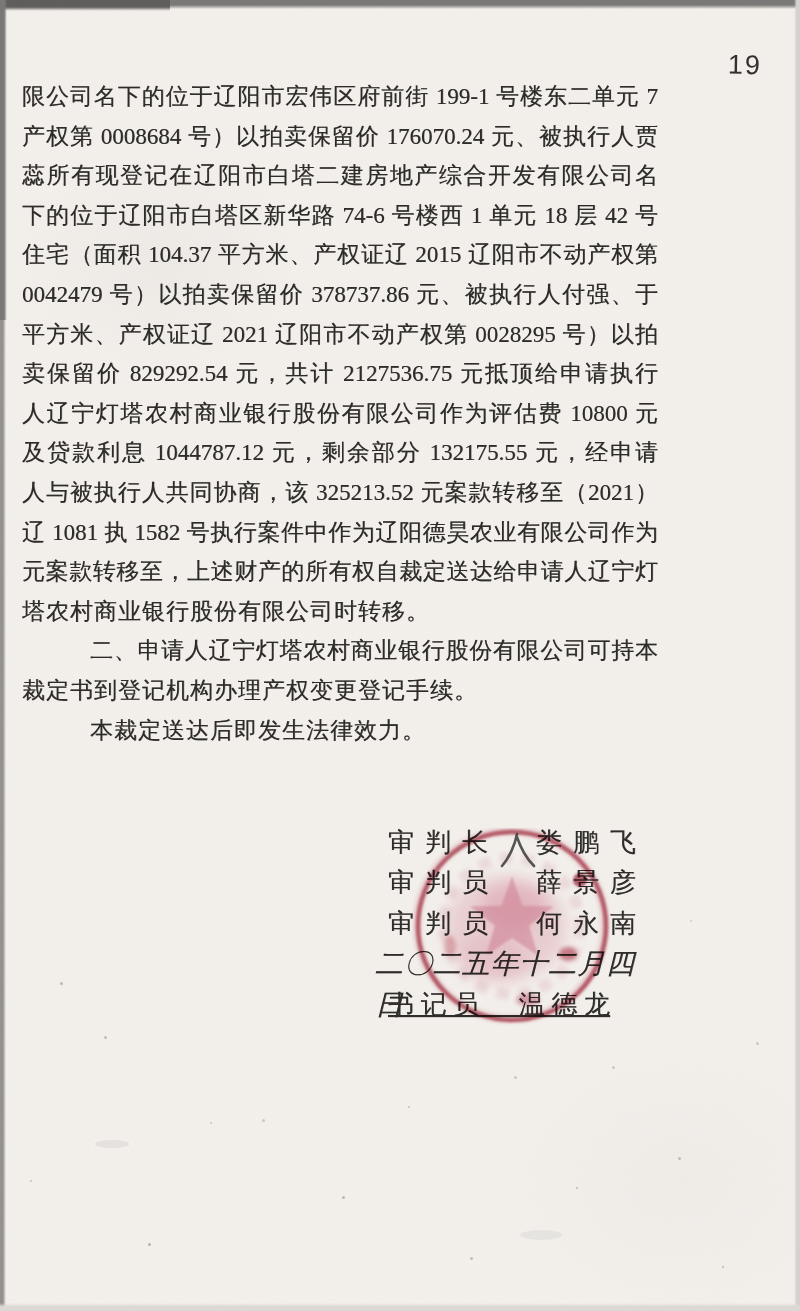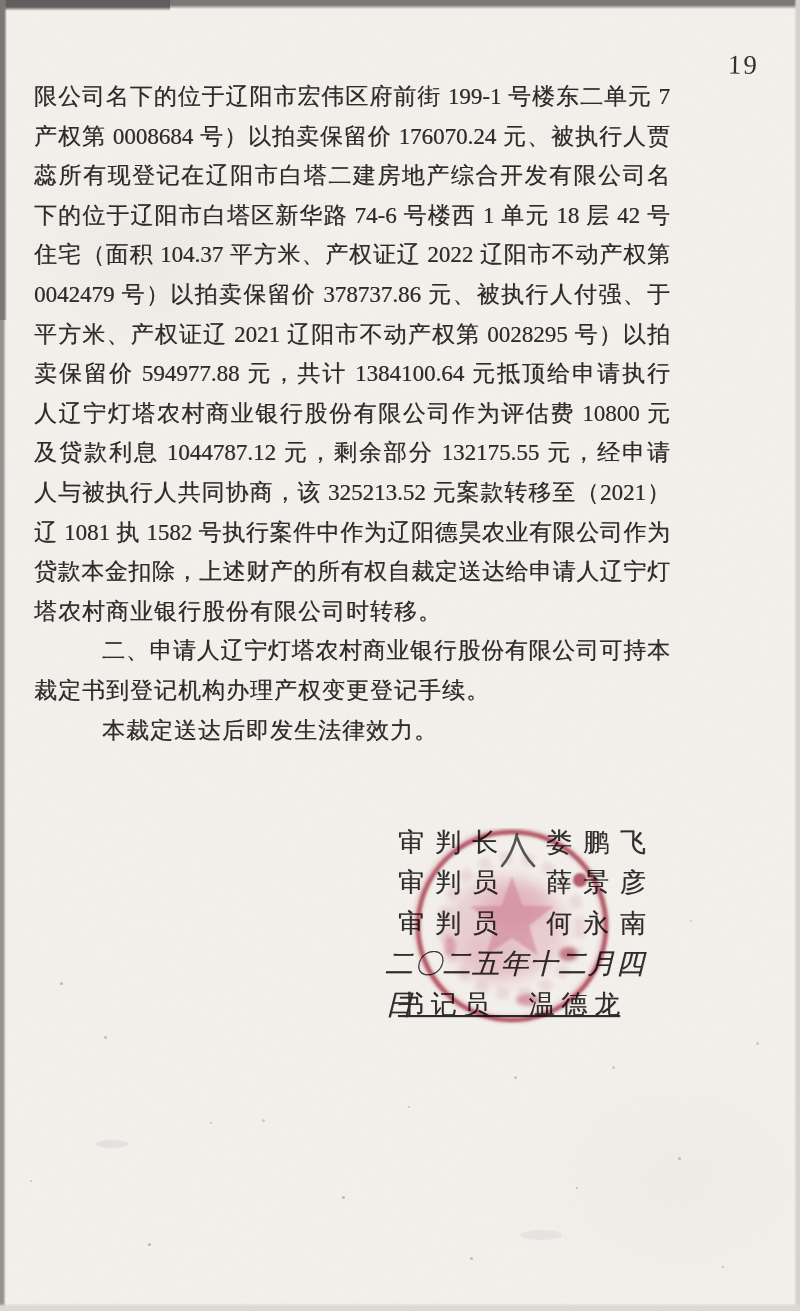--- a/index.html
+++ b/index.html
@@ -28,7 +28,7 @@
 
   .page-number{
     position:absolute;left:728px;top:50px;width:48px;
-    font-family:Liberation Serif, serif;
+    font-family:Liberation Sans, sans-serif;
     font-size:27px;color:#33312f;letter-spacing:2px;
     transform:rotate(1deg);
   }

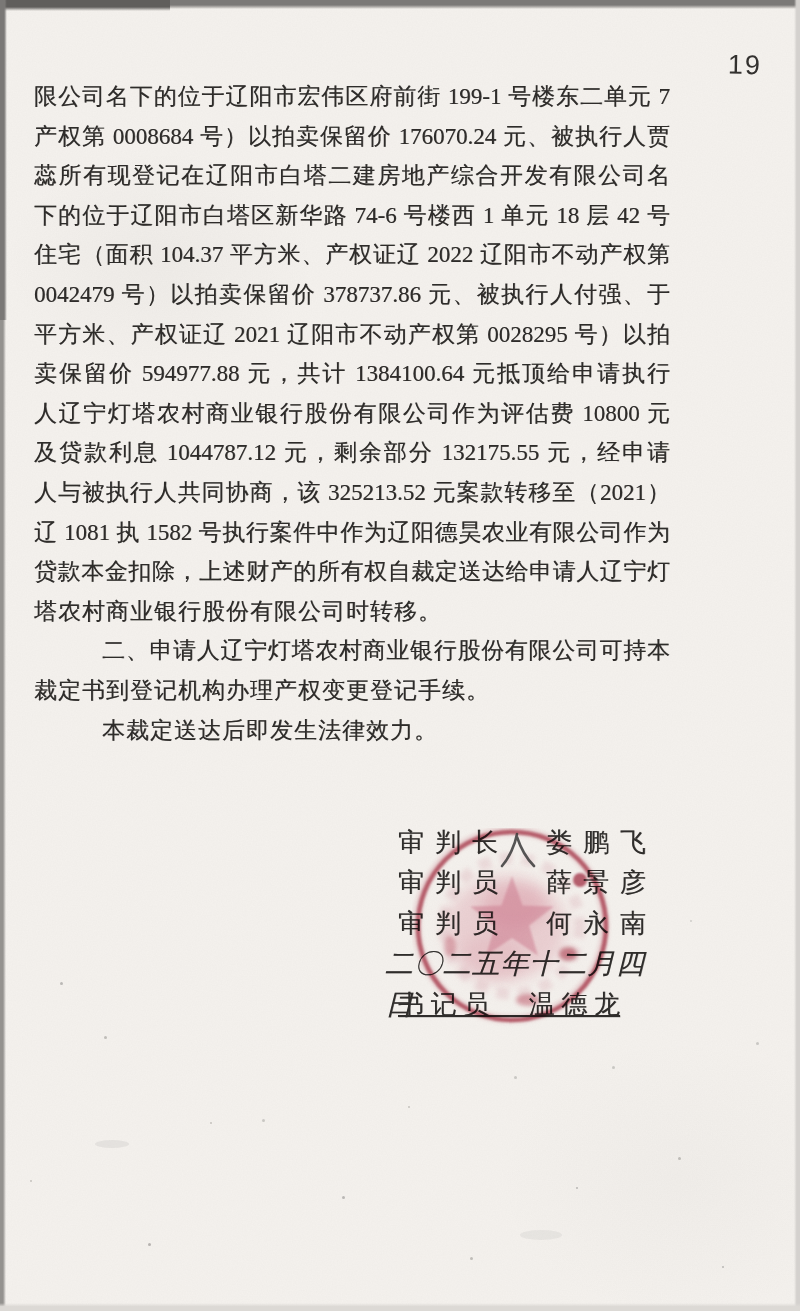--- a/index.html
+++ b/index.html
@@ -33,7 +33,7 @@
     transform:rotate(1deg);
   }
 
-  .body-text{position:absolute;left:34px;top:77px;width:636px;color:#2e2c2a;}
+  .body-text{position:absolute;left:22px;top:77px;width:636px;color:#2e2c2a;}
   .line{
     height:39.6px;line-height:39.6px;font-size:23px;
     letter-spacing:1px;white-space:nowrap;

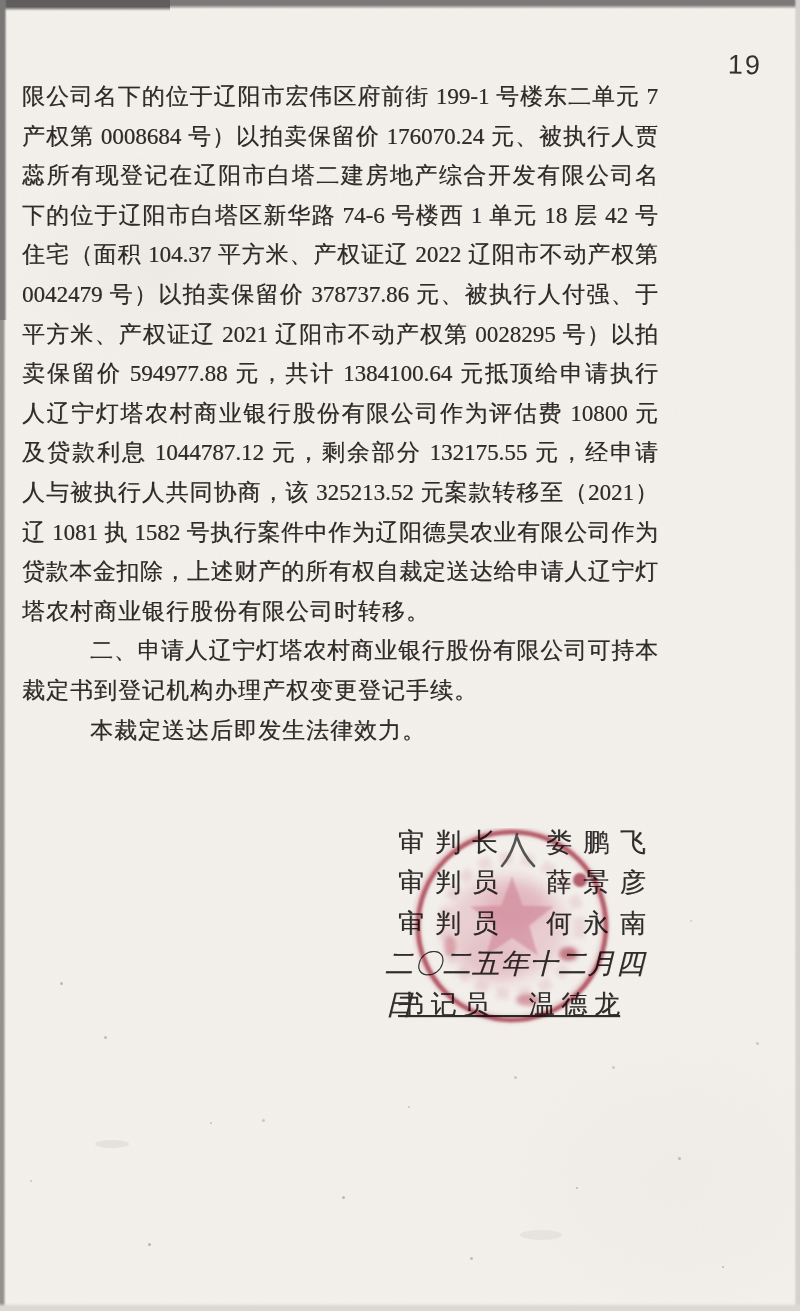--- a/index.html
+++ b/index.html
@@ -90,7 +90,7 @@
     <div class="line j">产权第 0008684 号）以拍卖保留价 176070.24 元、被执行人贾</div>
     <div class="line j">蕊所有现登记在辽阳市白塔二建房地产综合开发有限公司名</div>
     <div class="line j">下的位于辽阳市白塔区新华路 74-6 号楼西 1 单元 18 层 42 号</div>
-    <div class="line j">住宅（面积 104.37 平方米、产权证辽 2022 辽阳市不动产权第</div>
+    <div class="line j">住宅（面积 104.37 平方米、产权证辽 2015 辽阳市不动产权第</div>
     <div class="line j">0042479 号）以拍卖保留价 378737.86 元、被执行人付强、于</div>
     <div class="line j">平方米、产权证辽 2021 辽阳市不动产权第 0028295 号）以拍</div>
     <div class="line j">卖保留价 594977.88 元，共计 1384100.64 元抵顶给申请执行</div>

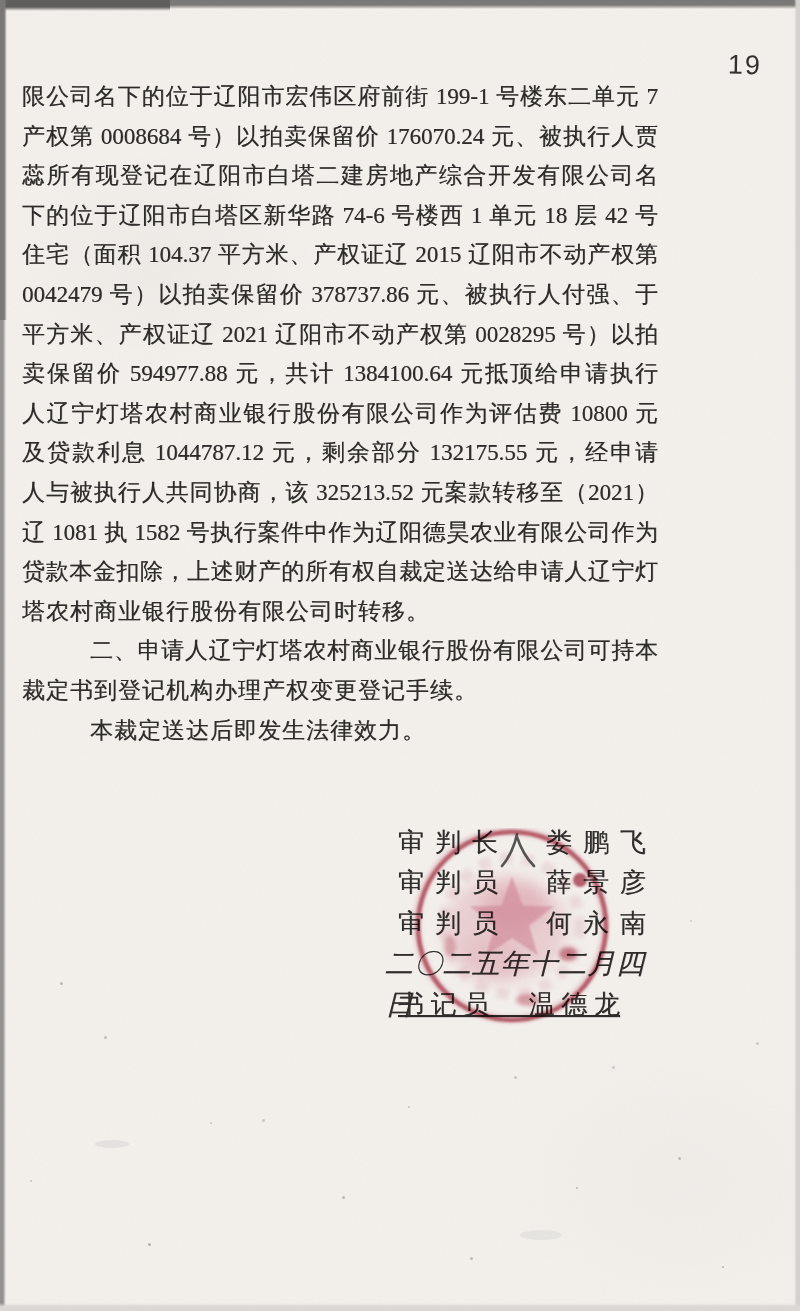--- a/index.html
+++ b/index.html
@@ -93,7 +93,7 @@
     <div class="line j">住宅（面积 104.37 平方米、产权证辽 2015 辽阳市不动产权第</div>
     <div class="line j">0042479 号）以拍卖保留价 378737.86 元、被执行人付强、于</div>
     <div class="line j">平方米、产权证辽 2021 辽阳市不动产权第 0028295 号）以拍</div>
-    <div class="line j">卖保留价 594977.88 元，共计 1384100.64 元抵顶给申请执行</div>
+    <div class="line j">卖保留价 829292.54 元，共计 2127536.75 元抵顶给申请执行</div>
     <div class="line j">人辽宁灯塔农村商业银行股份有限公司作为评估费 10800 元</div>
     <div class="line j">及贷款利息 1044787.12 元，剩余部分 132175.55 元，经申请</div>
     <div class="line j">人与被执行人共同协商，该 325213.52 元案款转移至（2021）</div>

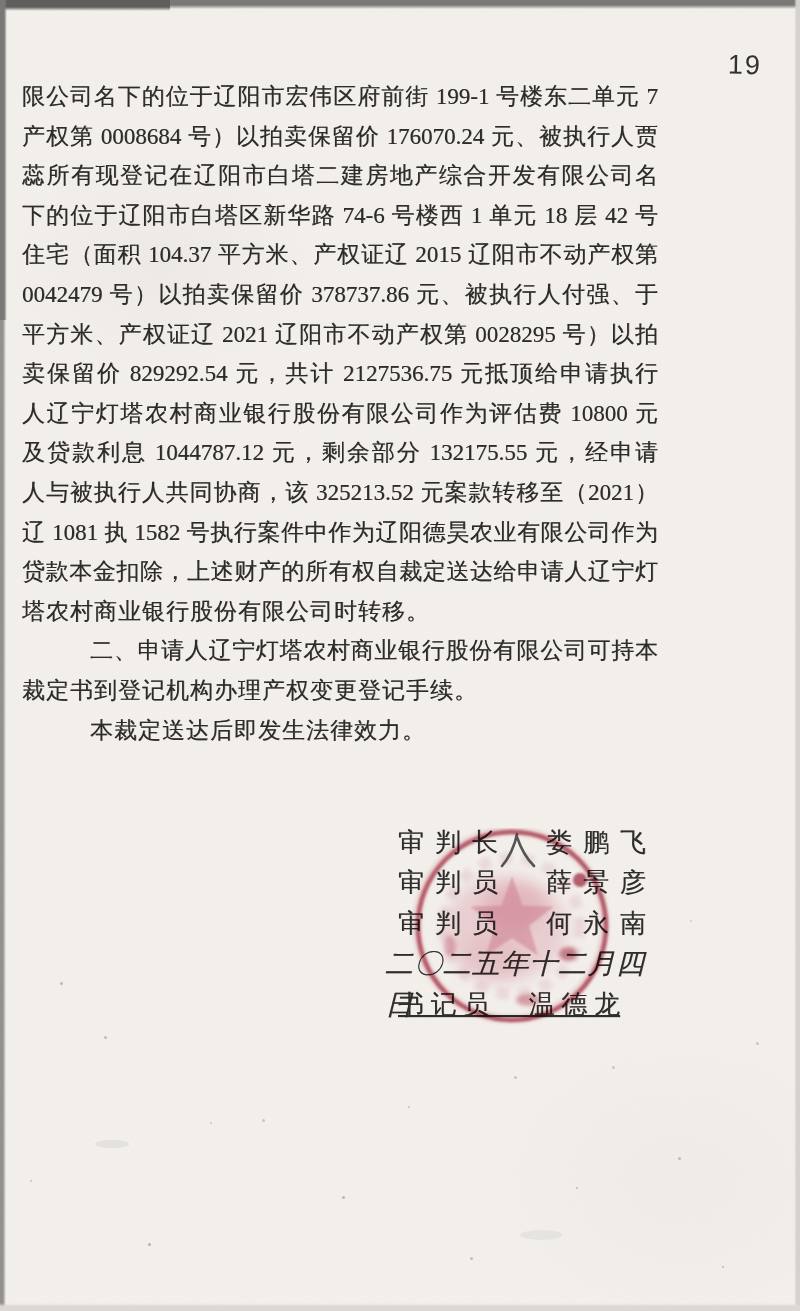--- a/index.html
+++ b/index.html
@@ -98,7 +98,7 @@
     <div class="line j">及贷款利息 1044787.12 元，剩余部分 132175.55 元，经申请</div>
     <div class="line j">人与被执行人共同协商，该 325213.52 元案款转移至（2021）</div>
     <div class="line j">辽 1081 执 1582 号执行案件中作为辽阳德昊农业有限公司作为</div>
-    <div class="line j">贷款本金扣除，上述财产的所有权自裁定送达给申请人辽宁灯</div>
+    <div class="line j">元案款转移至，上述财产的所有权自裁定送达给申请人辽宁灯</div>
     <div class="line">塔农村商业银行股份有限公司时转移。</div>
     <div class="line j indent">二、申请人辽宁灯塔农村商业银行股份有限公司可持本</div>
     <div class="line">裁定书到登记机构办理产权变更登记手续。</div>

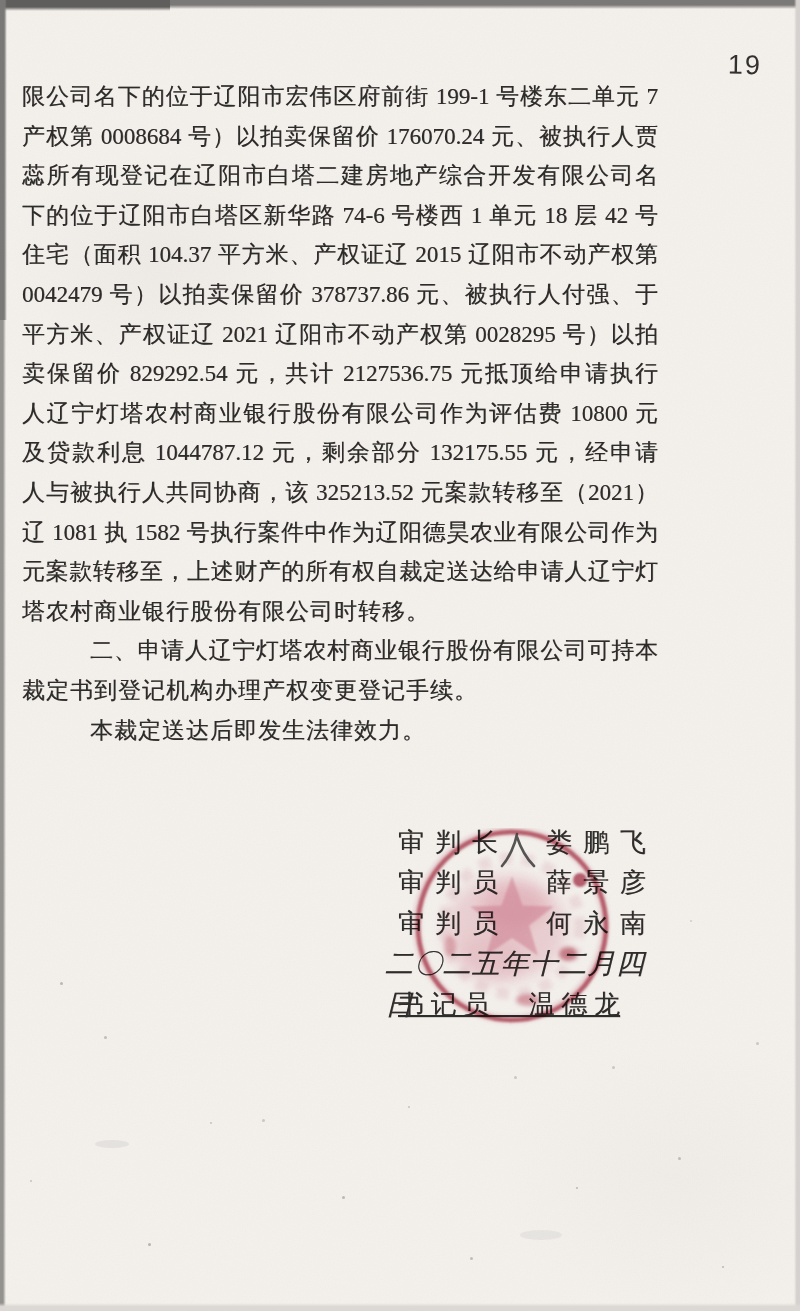--- a/index.html
+++ b/index.html
@@ -48,7 +48,7 @@
   .line.indent{padding-left:68px;}
   .line.j.indent{width:568px;}
 
-  .sig{position:absolute;left:398px;top:823px;color:#2f2d2b;}
+  .sig{position:absolute;left:388px;top:823px;color:#2f2d2b;}
   .sig-line{
     width:248px;height:40.4px;line-height:40.4px;font-size:26px;
     text-align:justify;text-align-last:justify;text-justify:inter-character;

